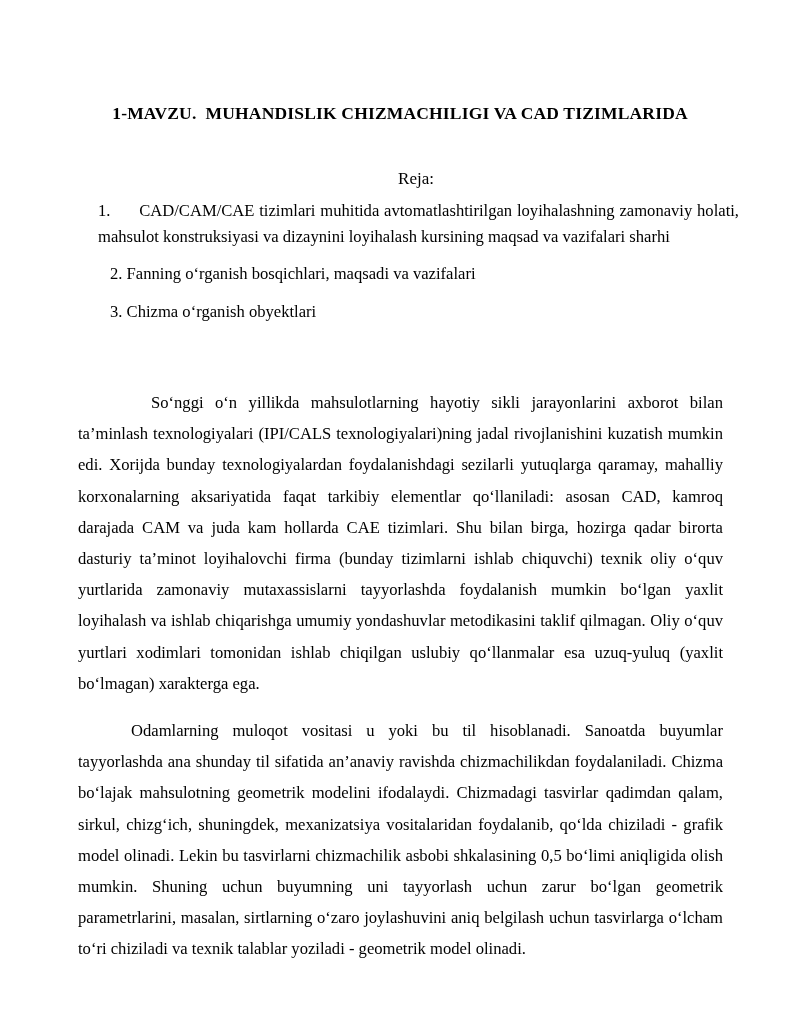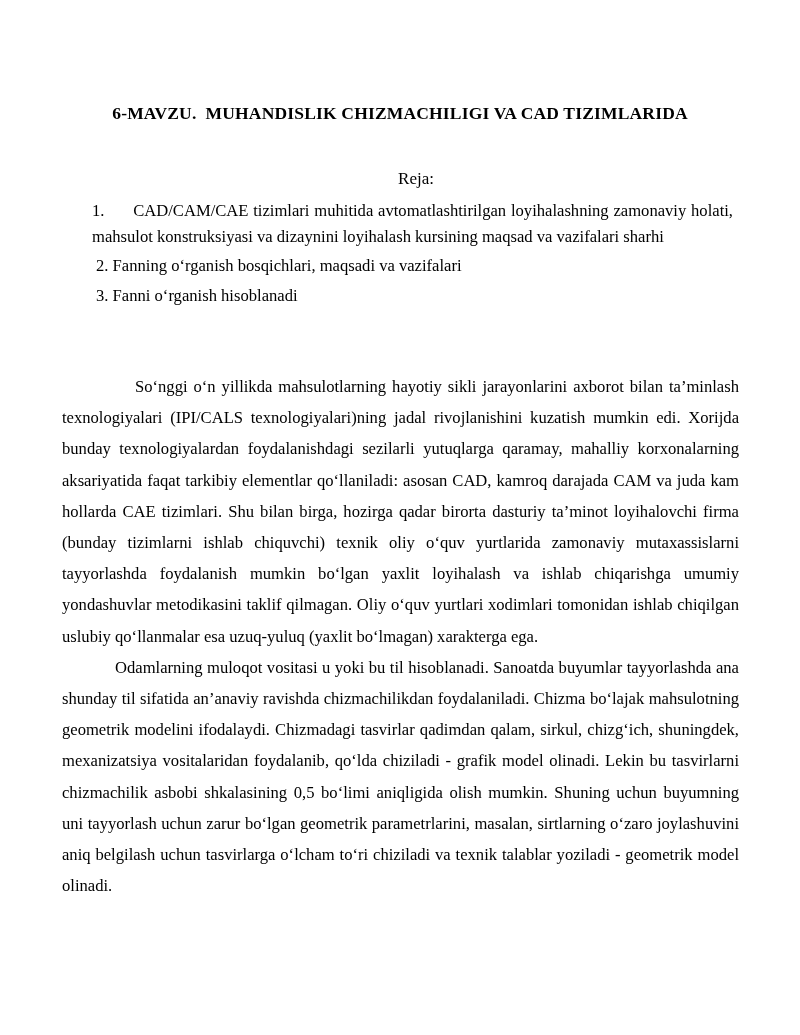--- a/index.html
+++ b/index.html
@@ -92,7 +92,7 @@
 <div class="page">
 
   <div class="title-block">
-    <span class="title-line">6-MAVZU.  MUHANDISLIK CHIZMACHILIGI VA CAD TIZIMLARIDA</span>
+    <span class="title-line">1-MAVZU.  MUHANDISLIK CHIZMACHILIGI VA CAD TIZIMLARIDA</span>
   </div>
 
   <div class="reja">Reja:</div>

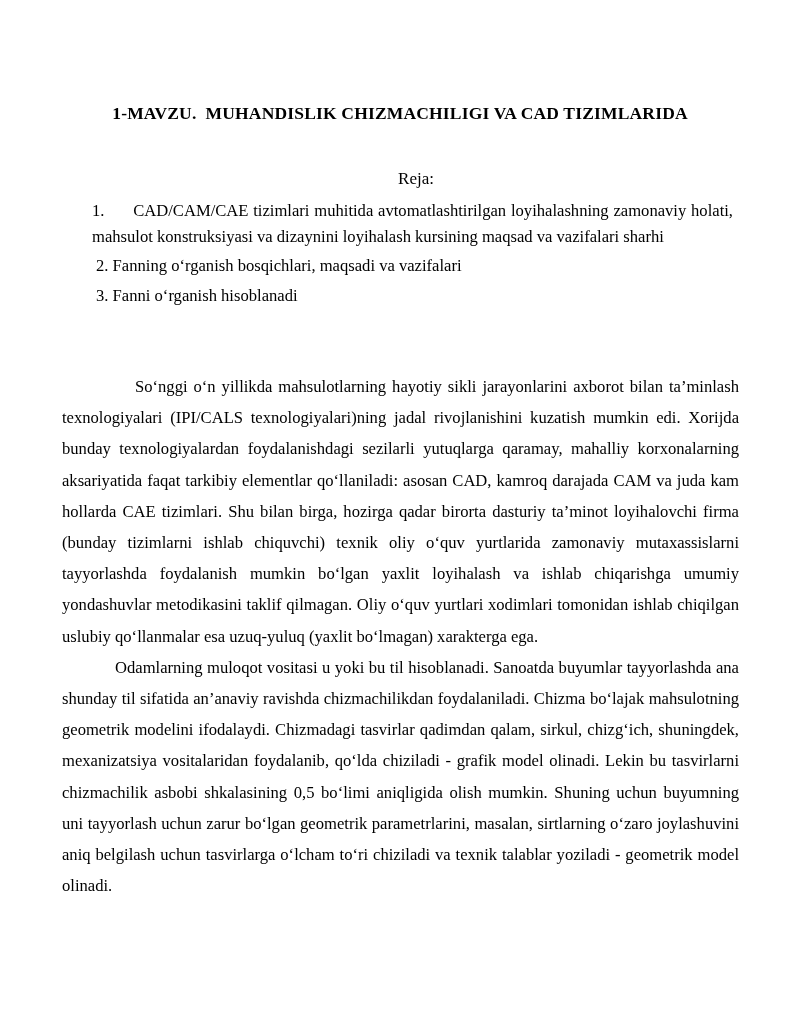--- a/index.html
+++ b/index.html
@@ -49,7 +49,7 @@
   
   .plan {
     position: absolute;
-    left: 92px;
+    left: 98px;
     top: 198px;
     width: 641px;
     font-size: 16.6px;

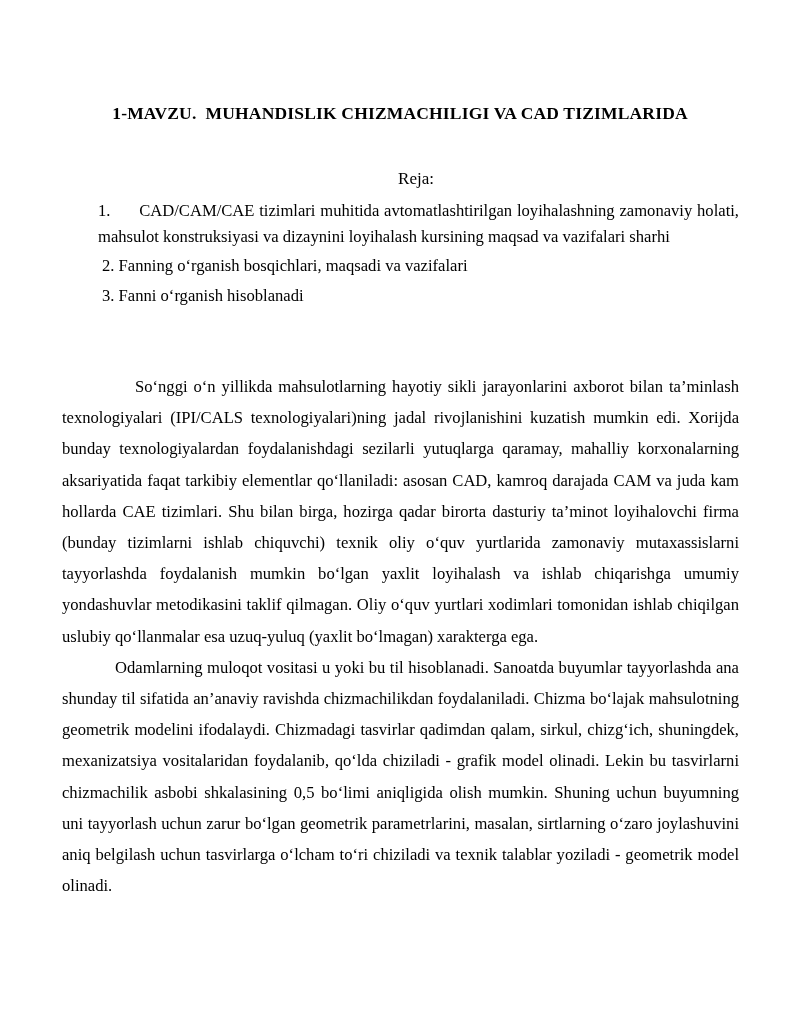--- a/index.html
+++ b/index.html
@@ -64,7 +64,7 @@
   .plan-item-justified .num-gap { white-space: pre; }
   .plan-item {
     text-align: left;
-    margin: 4px;
+    margin: 12px;
     white-space: nowrap;
   }
 

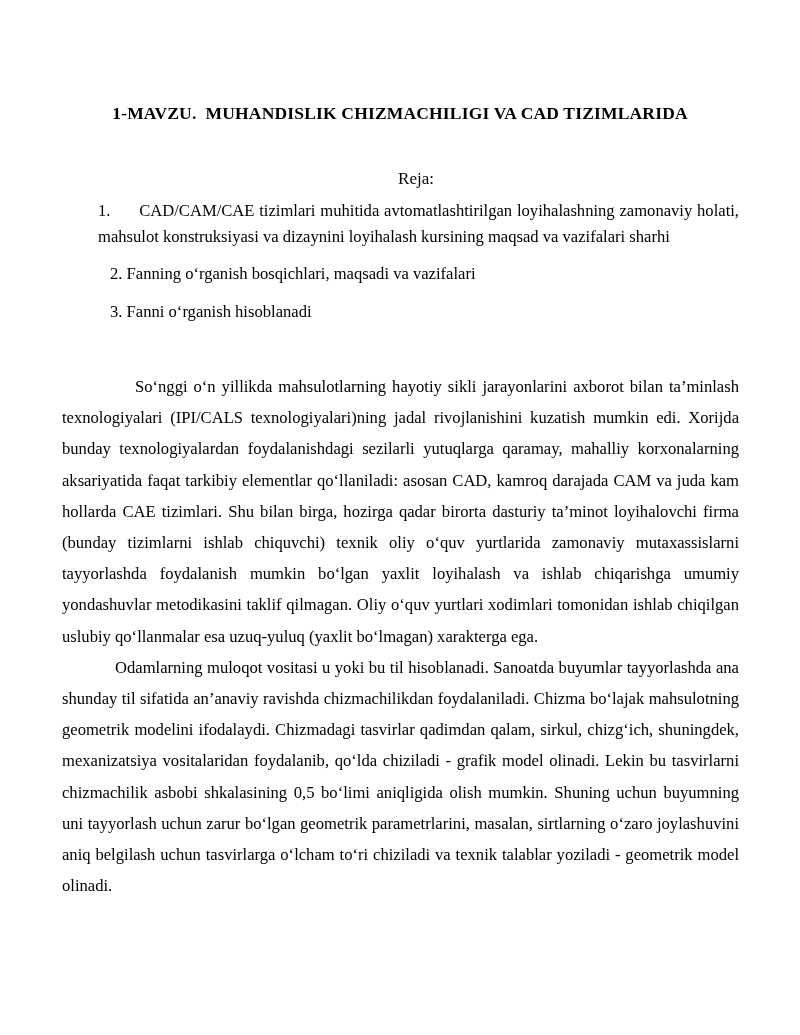--- a/index.html
+++ b/index.html
@@ -102,7 +102,7 @@
 
     <p class="plan-item"><span>2.</span><span class="num-gap"> </span><span>Fanning oʻrganish bosqichlari, maqsadi va vazifalari</span></p>
 
-    <p class="plan-item"><span>3.</span><span class="num-gap"> </span><span>Fanni oʻrganish hisoblanadi</span></p>
+    <p class="plan-item"><span>3.</span><span class="num-gap"> </span><span>Chizma oʻrganish obyektlari</span></p>
 
   </div>
 

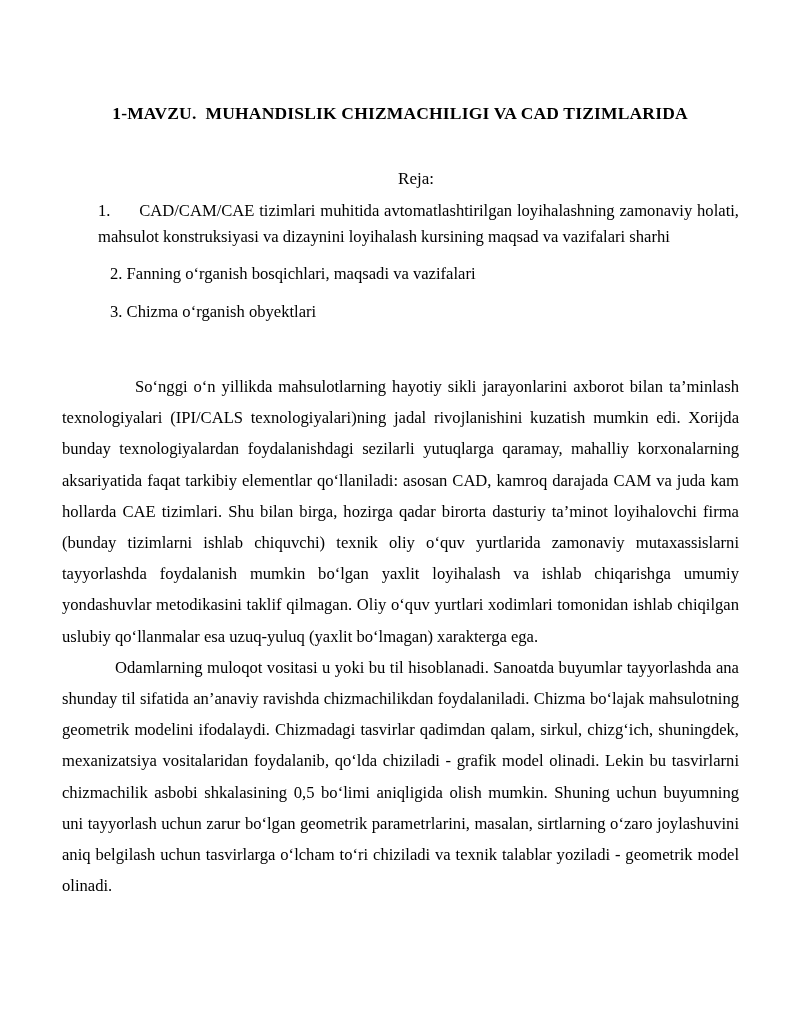--- a/index.html
+++ b/index.html
@@ -76,7 +76,7 @@
     width: 677px;
   }
   .para {
-    margin: 0;
+    margin: 16px;
     font-size: 16.6px;
     line-height: 31.2px;
     text-align: justify;

